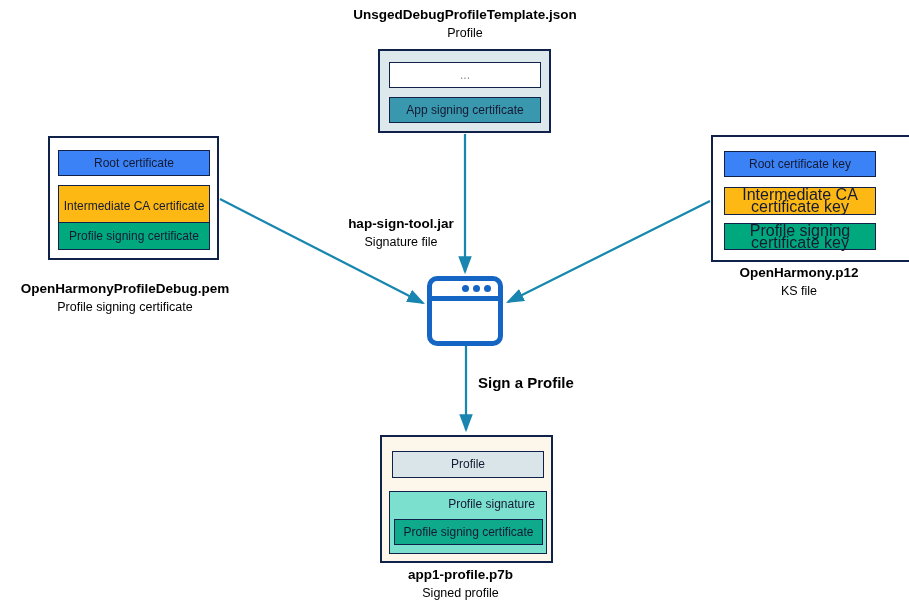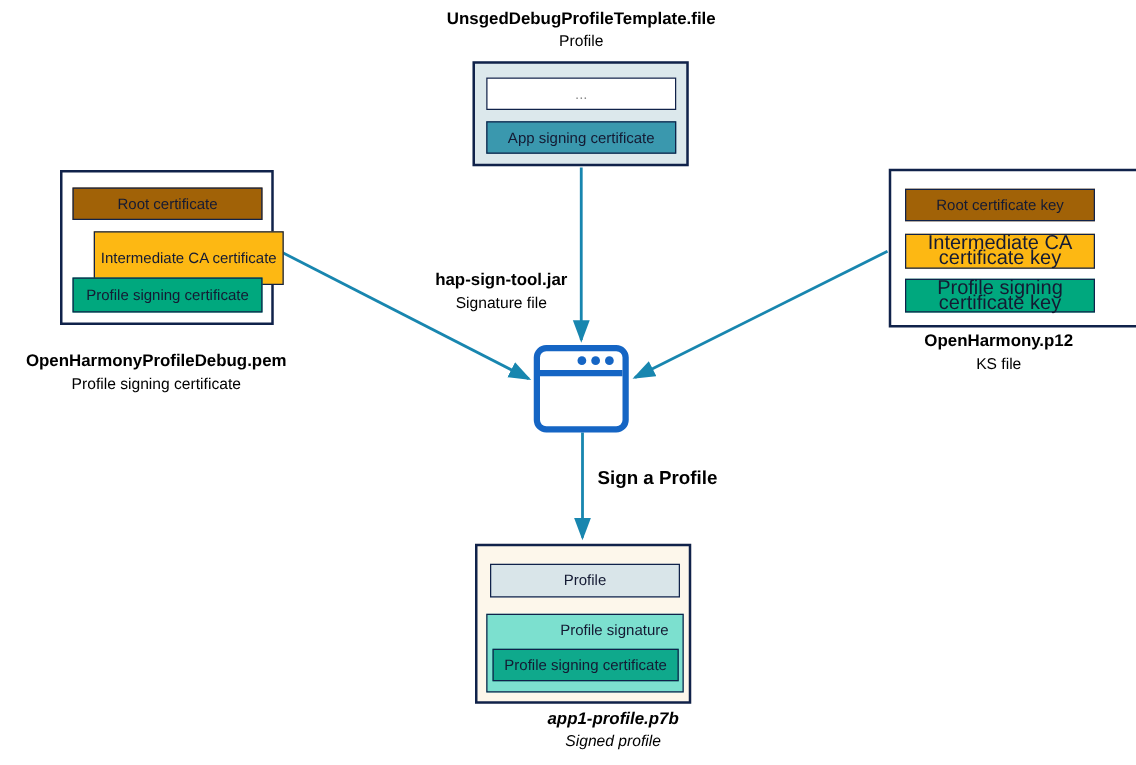--- a/index.html
+++ b/index.html
@@ -70,7 +70,7 @@
   </svg>
 
   <div class="label-block" style="left:330px;top:6px;width:270px;">
-    <div class="file-name">UnsgedDebugProfileTemplate.file</div>
+    <div class="file-name">UnsgedDebugProfileTemplate.json</div>
     <div class="file-desc">Profile</div>
   </div>
   <div class="group-box box-template">

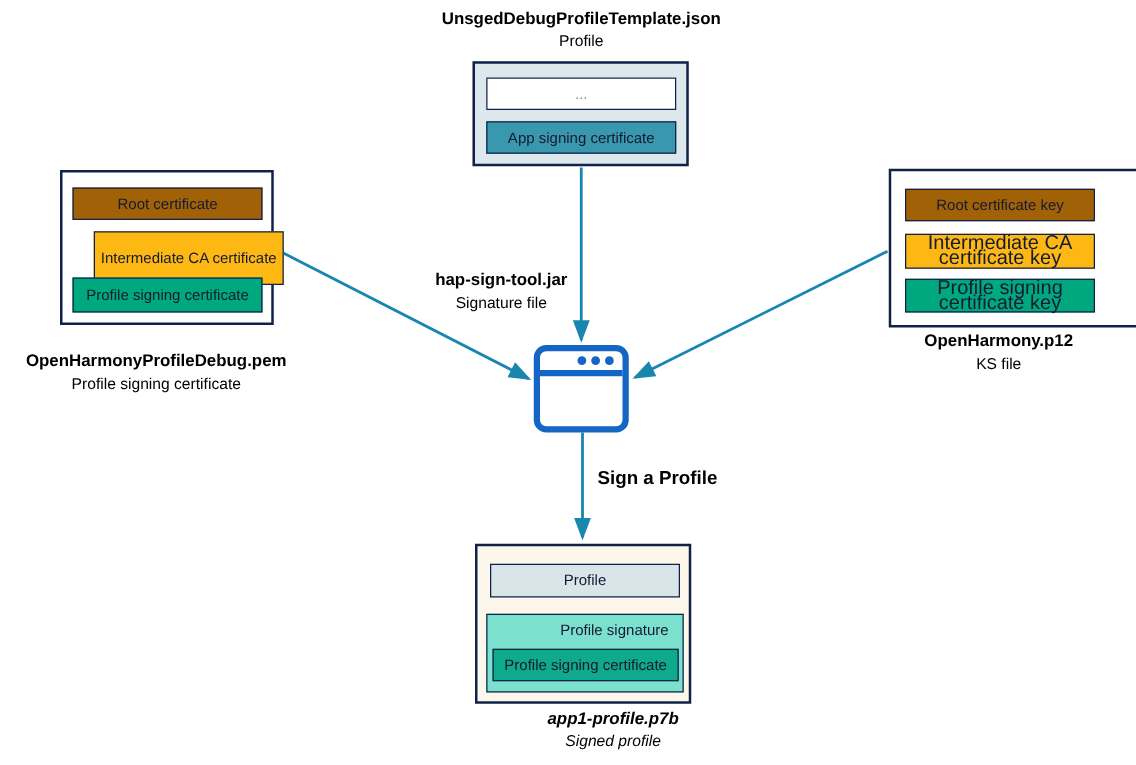--- a/index.html
+++ b/index.html
@@ -24,7 +24,7 @@
   }
   .chip.small{font-size:16px;line-height:12px;}
   .c-white{background:#ffffff;color:#8c8c8c;}
-  .c-cyan{background:#a16207;}
+  .c-cyan{background:#3b82f6;}
   .c-orange{background:#fdb813;}
   .c-green{background:#00a87e;}
   .c-steel{background:#3a98ae;}

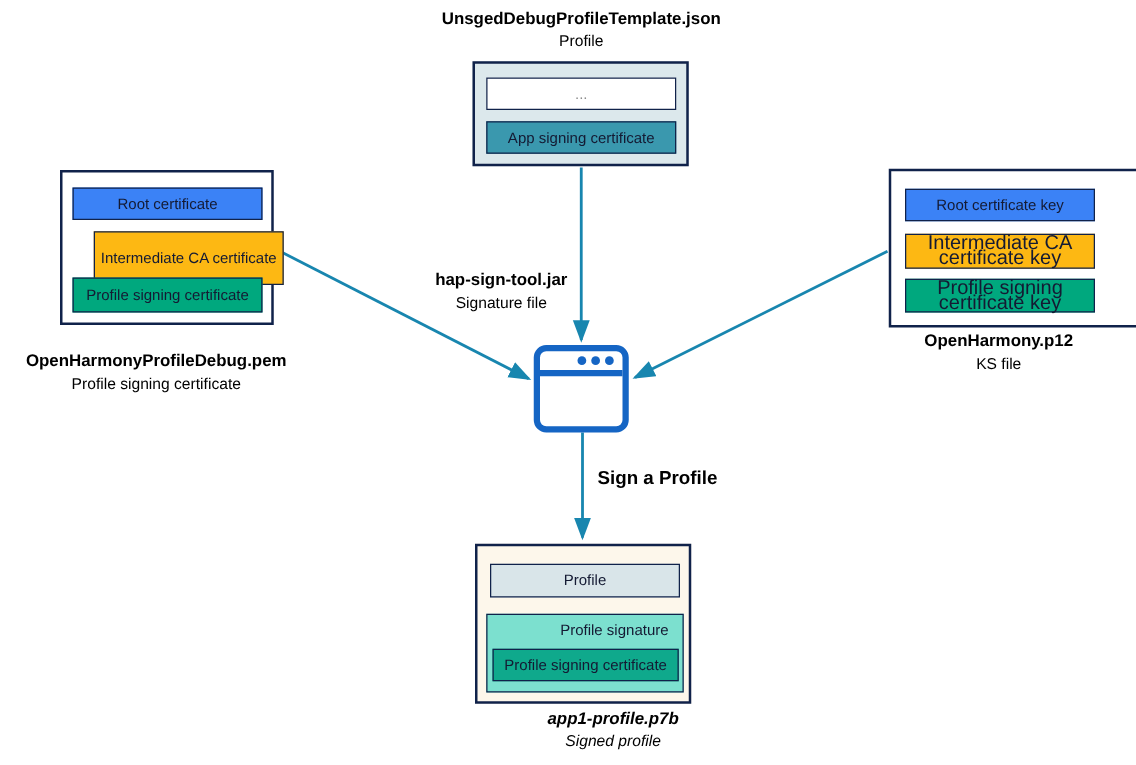--- a/index.html
+++ b/index.html
@@ -80,7 +80,7 @@
 
   <div class="group-box box-left">
     <div class="chip c-cyan" style="left:8px;top:12px;width:152px;height:26px;">Root certificate</div>
-    <div class="chip c-orange" style="left:25px;top:47px;width:152px;height:43px;">Intermediate CA certificate</div>
+    <div class="chip c-orange" style="left:8px;top:47px;width:152px;height:43px;">Intermediate CA certificate</div>
     <div class="chip c-green" style="left:8px;top:84px;width:152px;height:28px;">Profile signing certificate</div>
   </div>
   <div class="label-block" style="left:5px;top:280px;width:240px;">

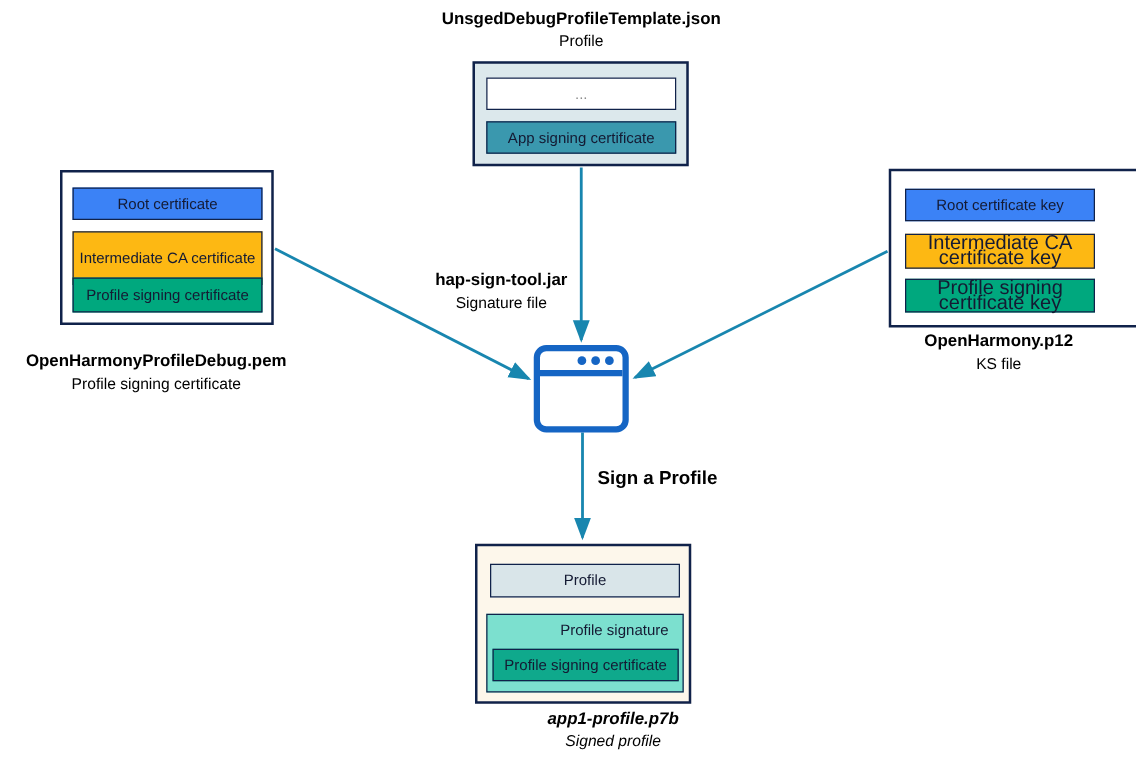--- a/index.html
+++ b/index.html
@@ -118,7 +118,7 @@
     </div>
     <div class="chip c-darkteal" style="left:12px;top:82px;width:149px;height:26px;">Profile signing certificate</div>
   </div>
-  <div class="label-block" style="left:404px;top:566px;width:173px;font-style:italic;">
+  <div class="label-block" style="left:374px;top:566px;width:173px;">
     <div class="file-name">app1-profile.p7b</div>
     <div class="file-desc">Signed profile</div>
   </div>

